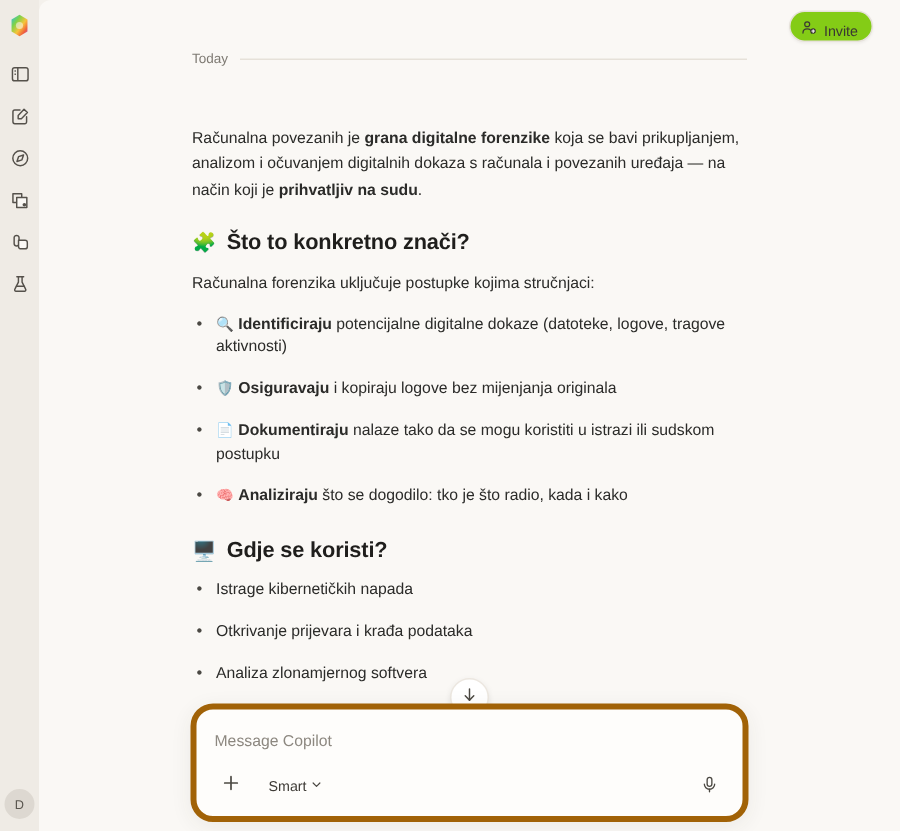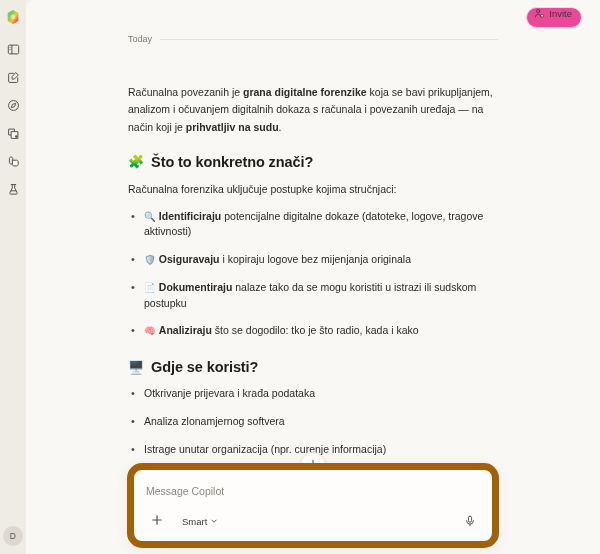--- a/index.html
+++ b/index.html
@@ -89,9 +89,9 @@
   #invite-btn {
     pointer-events: auto;
     display: flex;
-    align-items: flex-start;
+    align-items: flex-end;
     gap: 4px;
-    background: #ec4899;
+    background: #84cc16;
     border: 1px solid #e7e2db;
     border-radius: 14px;
     height: 21px;

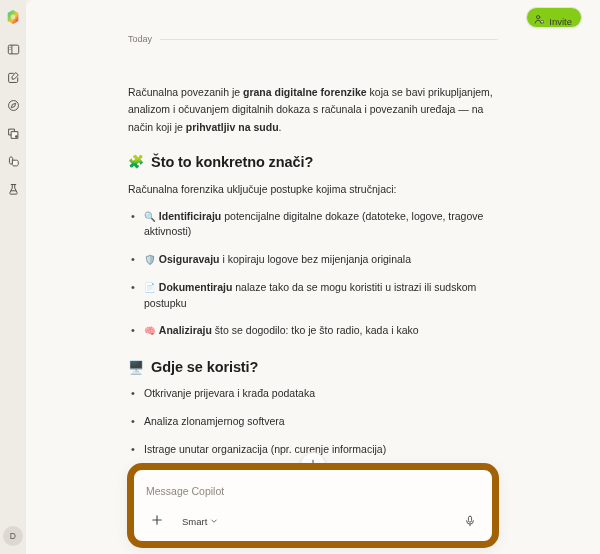--- a/index.html
+++ b/index.html
@@ -393,6 +393,7 @@
             <span>Gdje se koristi?</span>
           </h2>
           <ul class="blist">
+            <li><span>Istrage kibernetičkih napada</span></li>
             <li><span>Otkrivanje prijevara i krađa podataka</span></li>
             <li><span>Analiza zlonamjernog softvera</span></li>
             <li><span>Istrage unutar organizacija (npr. curenje informacija)</span></li>

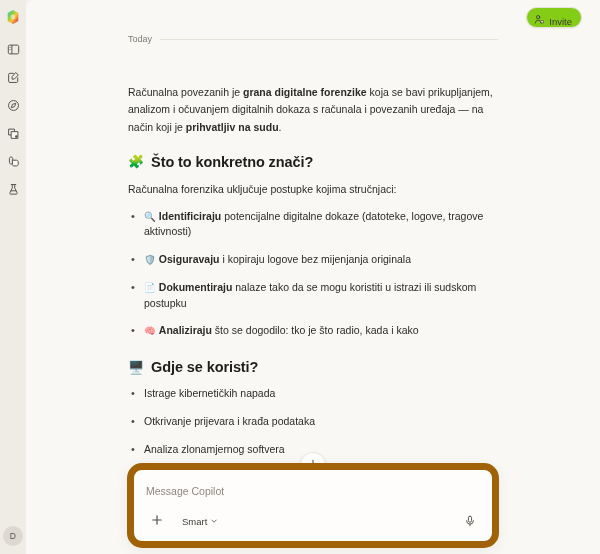--- a/index.html
+++ b/index.html
@@ -225,7 +225,7 @@
     bottom: 6px;
     width: 372px;
     background: #fefdfb;
-    border: 7px solid #a16207;
+    border: 4px solid #a16207;
     border-radius: 15px;
     box-shadow: 0 3px 14px rgba(60,50,40,.07);
     padding: 11px 12px 9px 12px;

